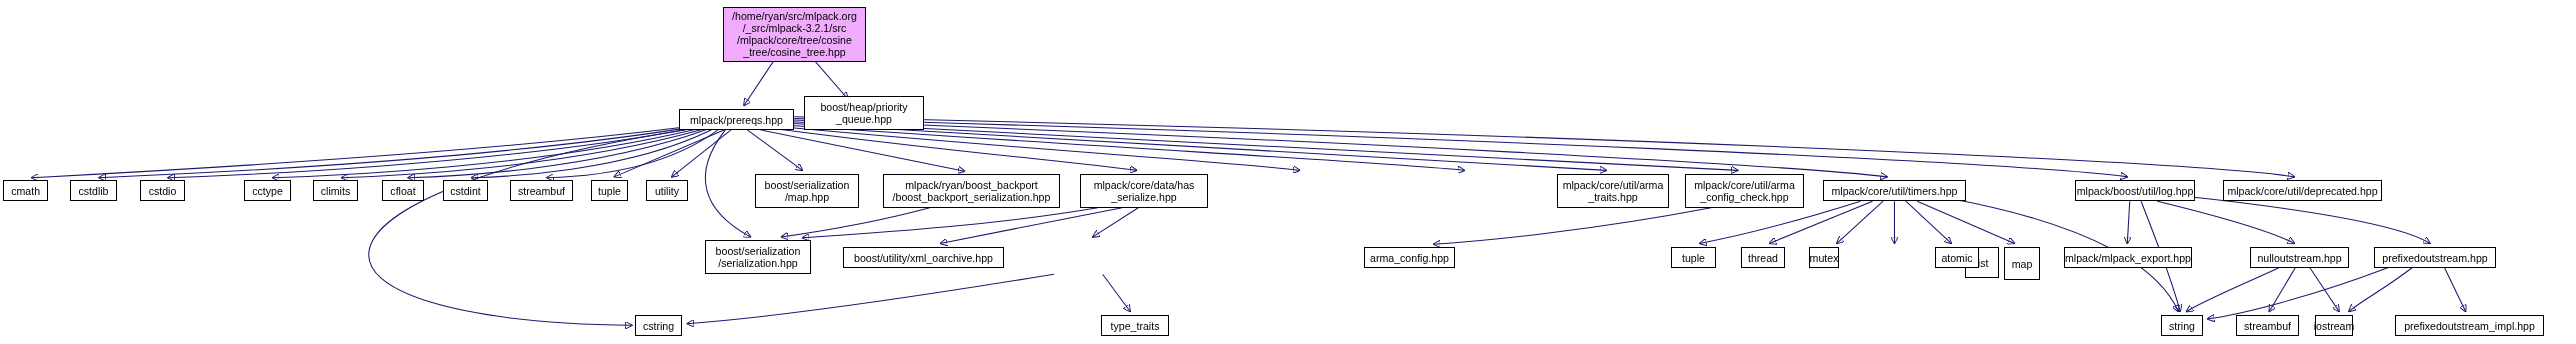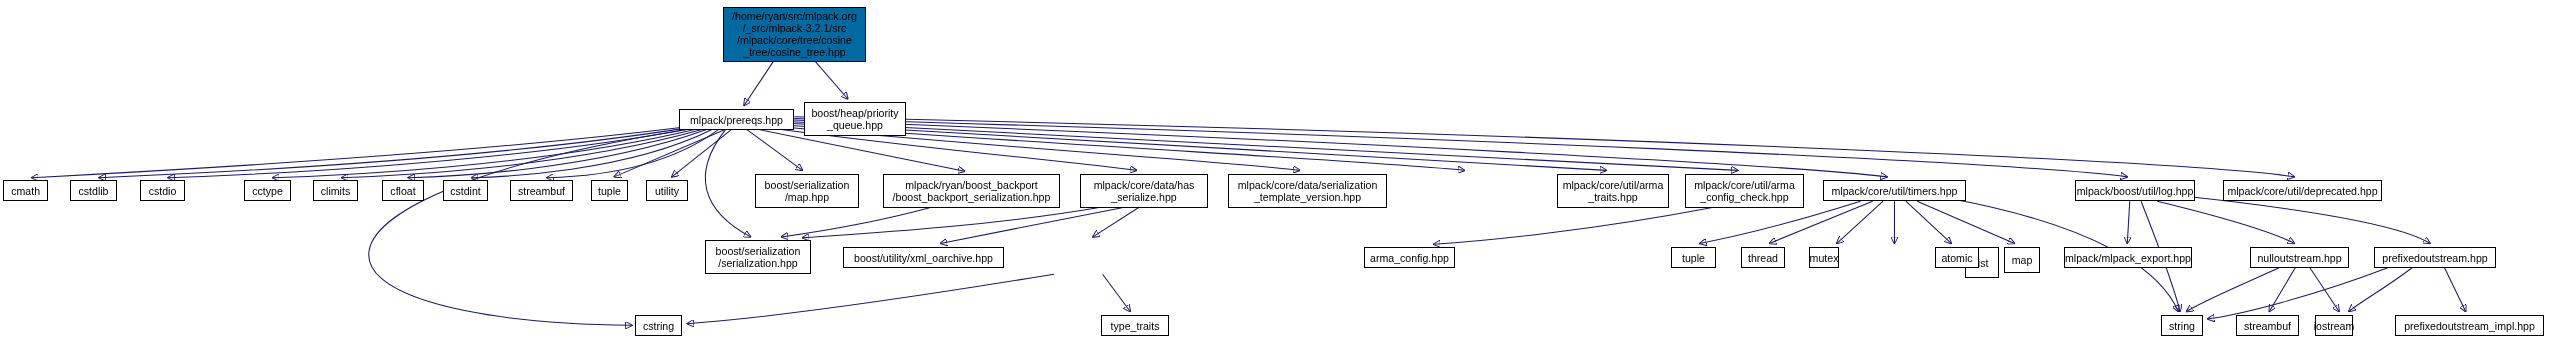--- a/index.html
+++ b/index.html
@@ -25,7 +25,7 @@
     padding:0.8px 2.4px;
     z-index:2;
   }
-  .node.root{background:#0369a1;}
+  .node.root{background:#f0abfc;}
 </style>
 </head>
 <body>

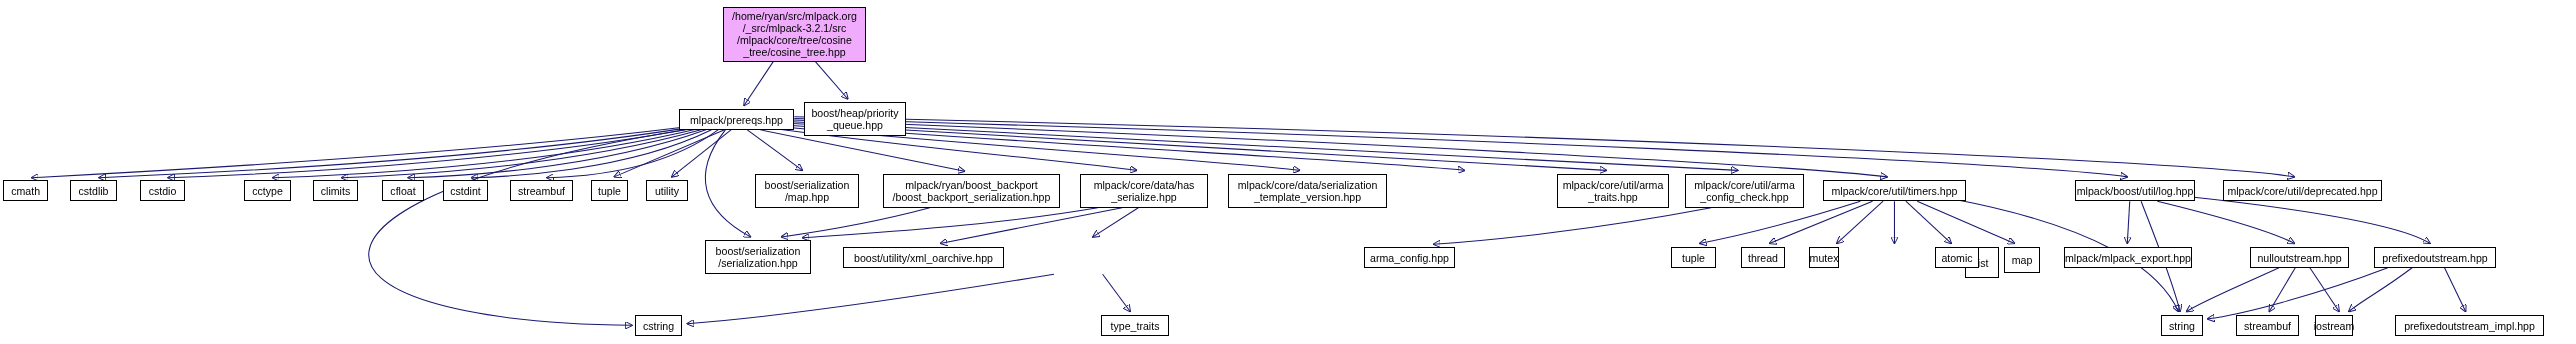--- a/index.html
+++ b/index.html
@@ -94,7 +94,7 @@
 _tree/cosine_tree.hpp</div>
 
   <div class="node" style="left:679px;top:109px;width:115px;height:21px">mlpack/prereqs.hpp</div>
-  <div class="node" style="left:804px;top:102px;width:102px;height:34px">boost/heap/priority
+  <div class="node" style="left:804px;top:96px;width:120px;height:34px">boost/heap/priority
 _queue.hpp</div>
 
   <div class="node" style="left:3.2px;top:180px;width:45px;height:21px">cmath</div>

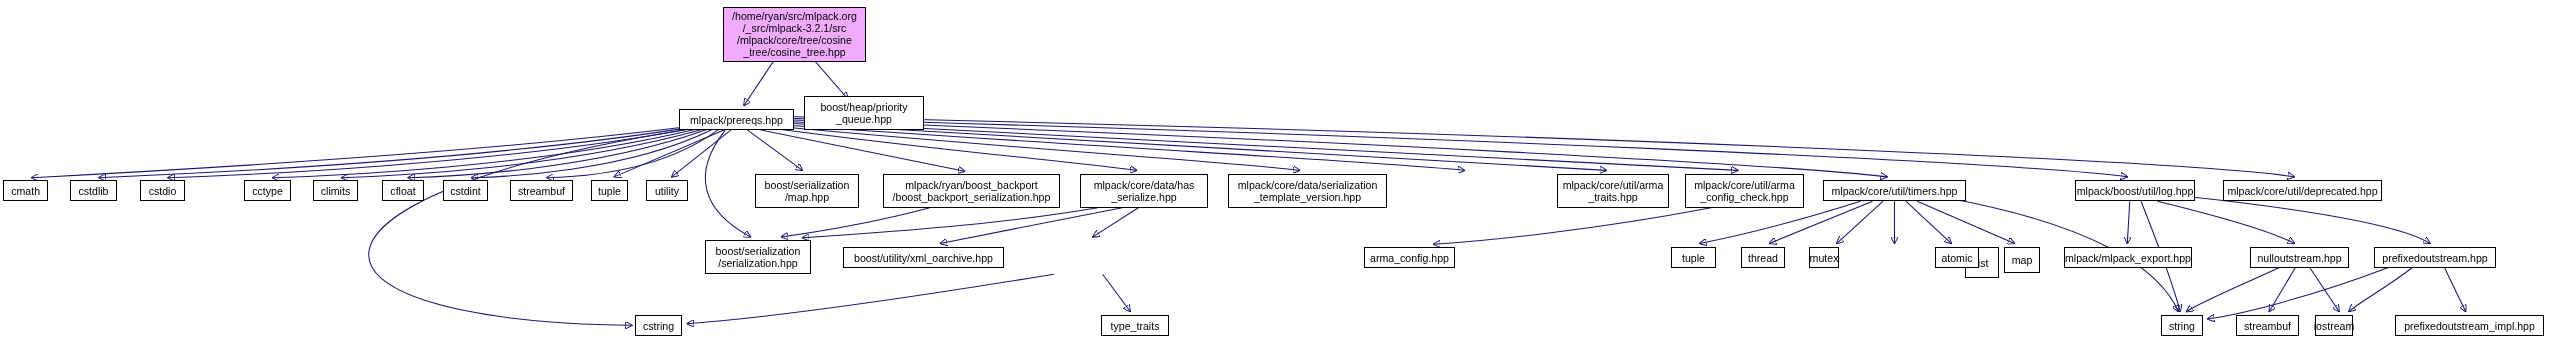--- a/index.html
+++ b/index.html
@@ -113,8 +113,6 @@
 /boost_backport_serialization.hpp</div>
   <div class="node" style="left:1080px;top:174px;width:128px;height:34px">mlpack/core/data/has
 _serialize.hpp</div>
-  <div class="node" style="left:1228px;top:174px;width:159px;height:34px">mlpack/core/data/serialization
-_template_version.hpp</div>
   <div class="node" style="left:1557px;top:174px;width:112px;height:34px">mlpack/core/util/arma
 _traits.hpp</div>
   <div class="node" style="left:1685px;top:174px;width:119px;height:34px">mlpack/core/util/arma

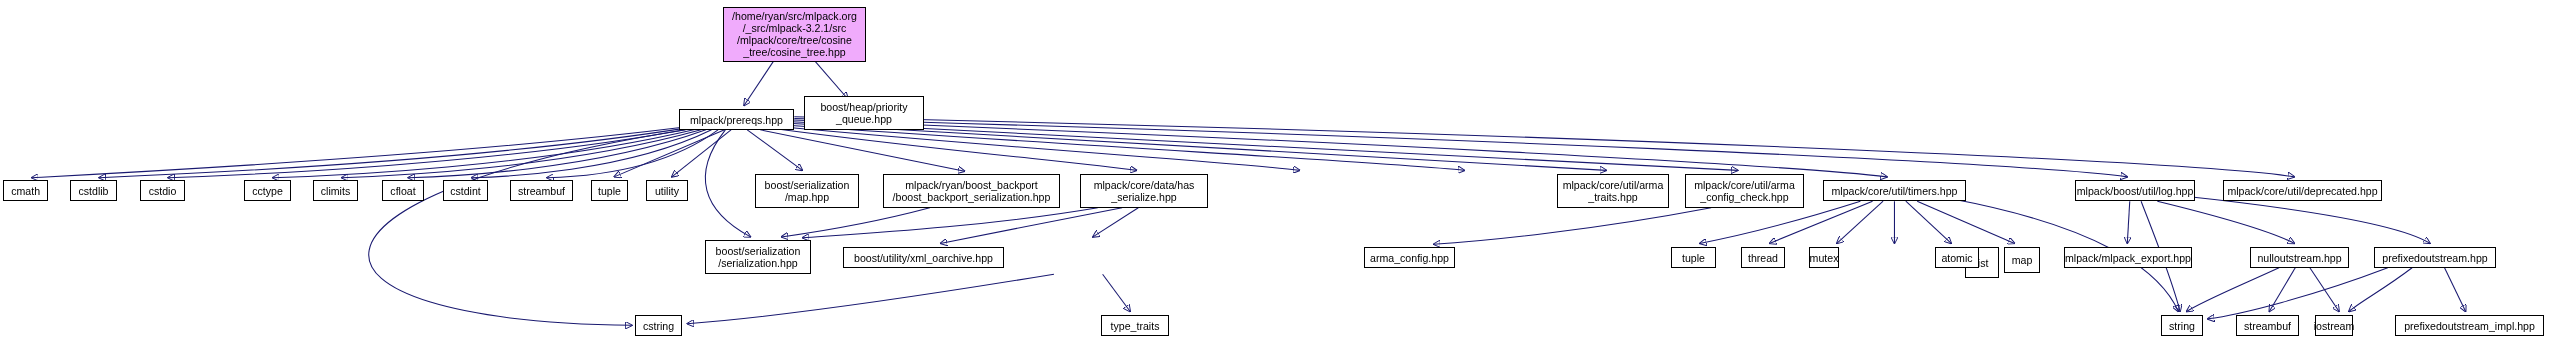--- a/index.html
+++ b/index.html
@@ -130,7 +130,7 @@
   <div class="node" style="left:1809px;top:247px;width:30px;height:21px">mutex</div>
   <div class="node" style="left:1965px;top:247px;width:34px;height:31px">list</div>
   <div class="node" style="left:1935px;top:247px;width:44px;height:21px">atomic</div>
-  <div class="node" style="left:2004px;top:247px;width:36px;height:26px">map</div>
+  <div class="node" style="left:2004px;top:247px;width:36px;height:33px">map</div>
   <div class="node" style="left:2064px;top:247px;width:128px;height:21px">mlpack/mlpack_export.hpp</div>
   <div class="node" style="left:2250px;top:247px;width:99px;height:21px">nulloutstream.hpp</div>
   <div class="node" style="left:2374px;top:247px;width:122px;height:21px">prefixedoutstream.hpp</div>

